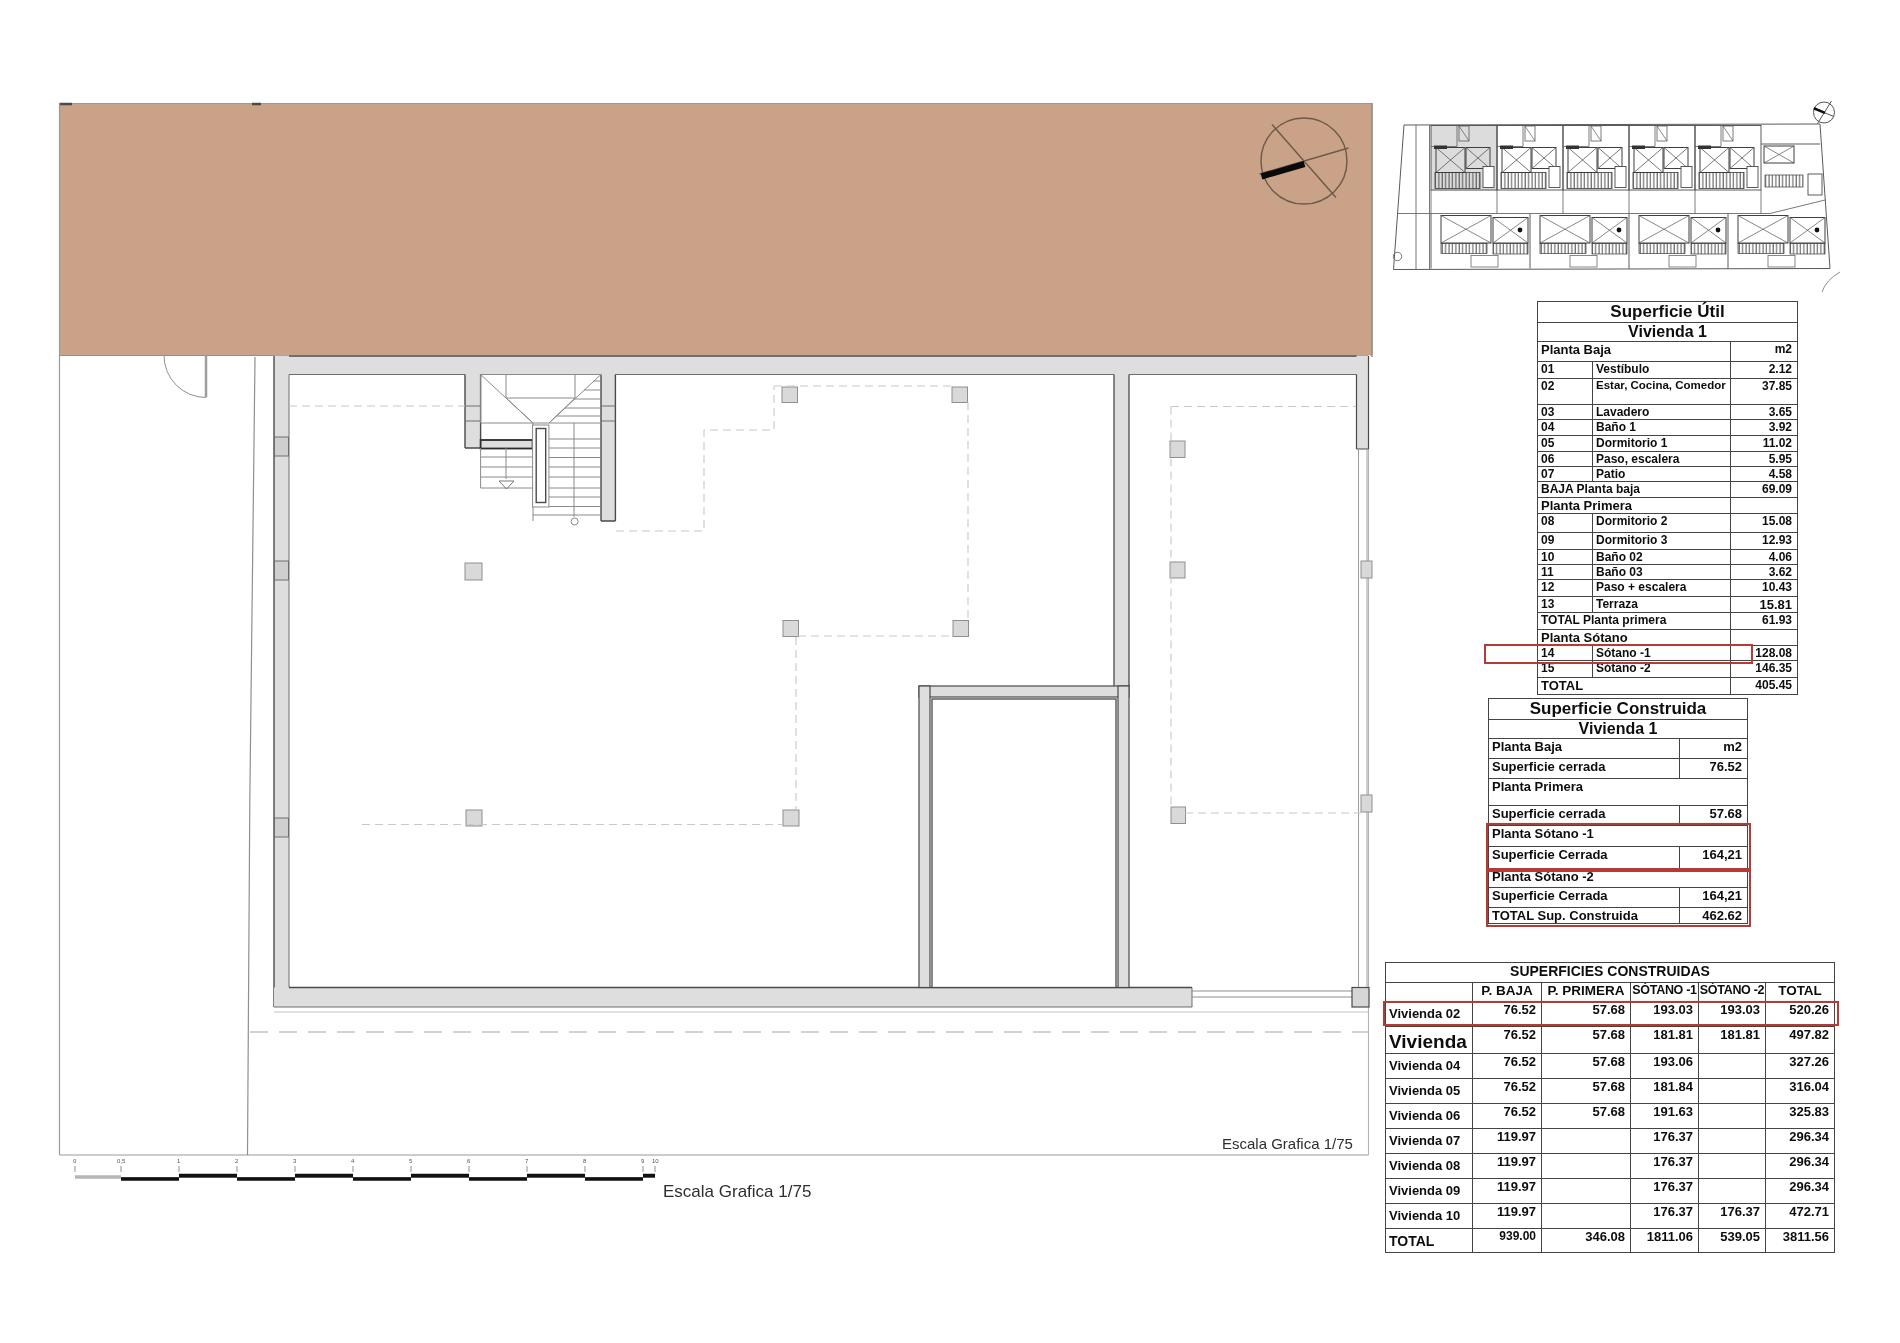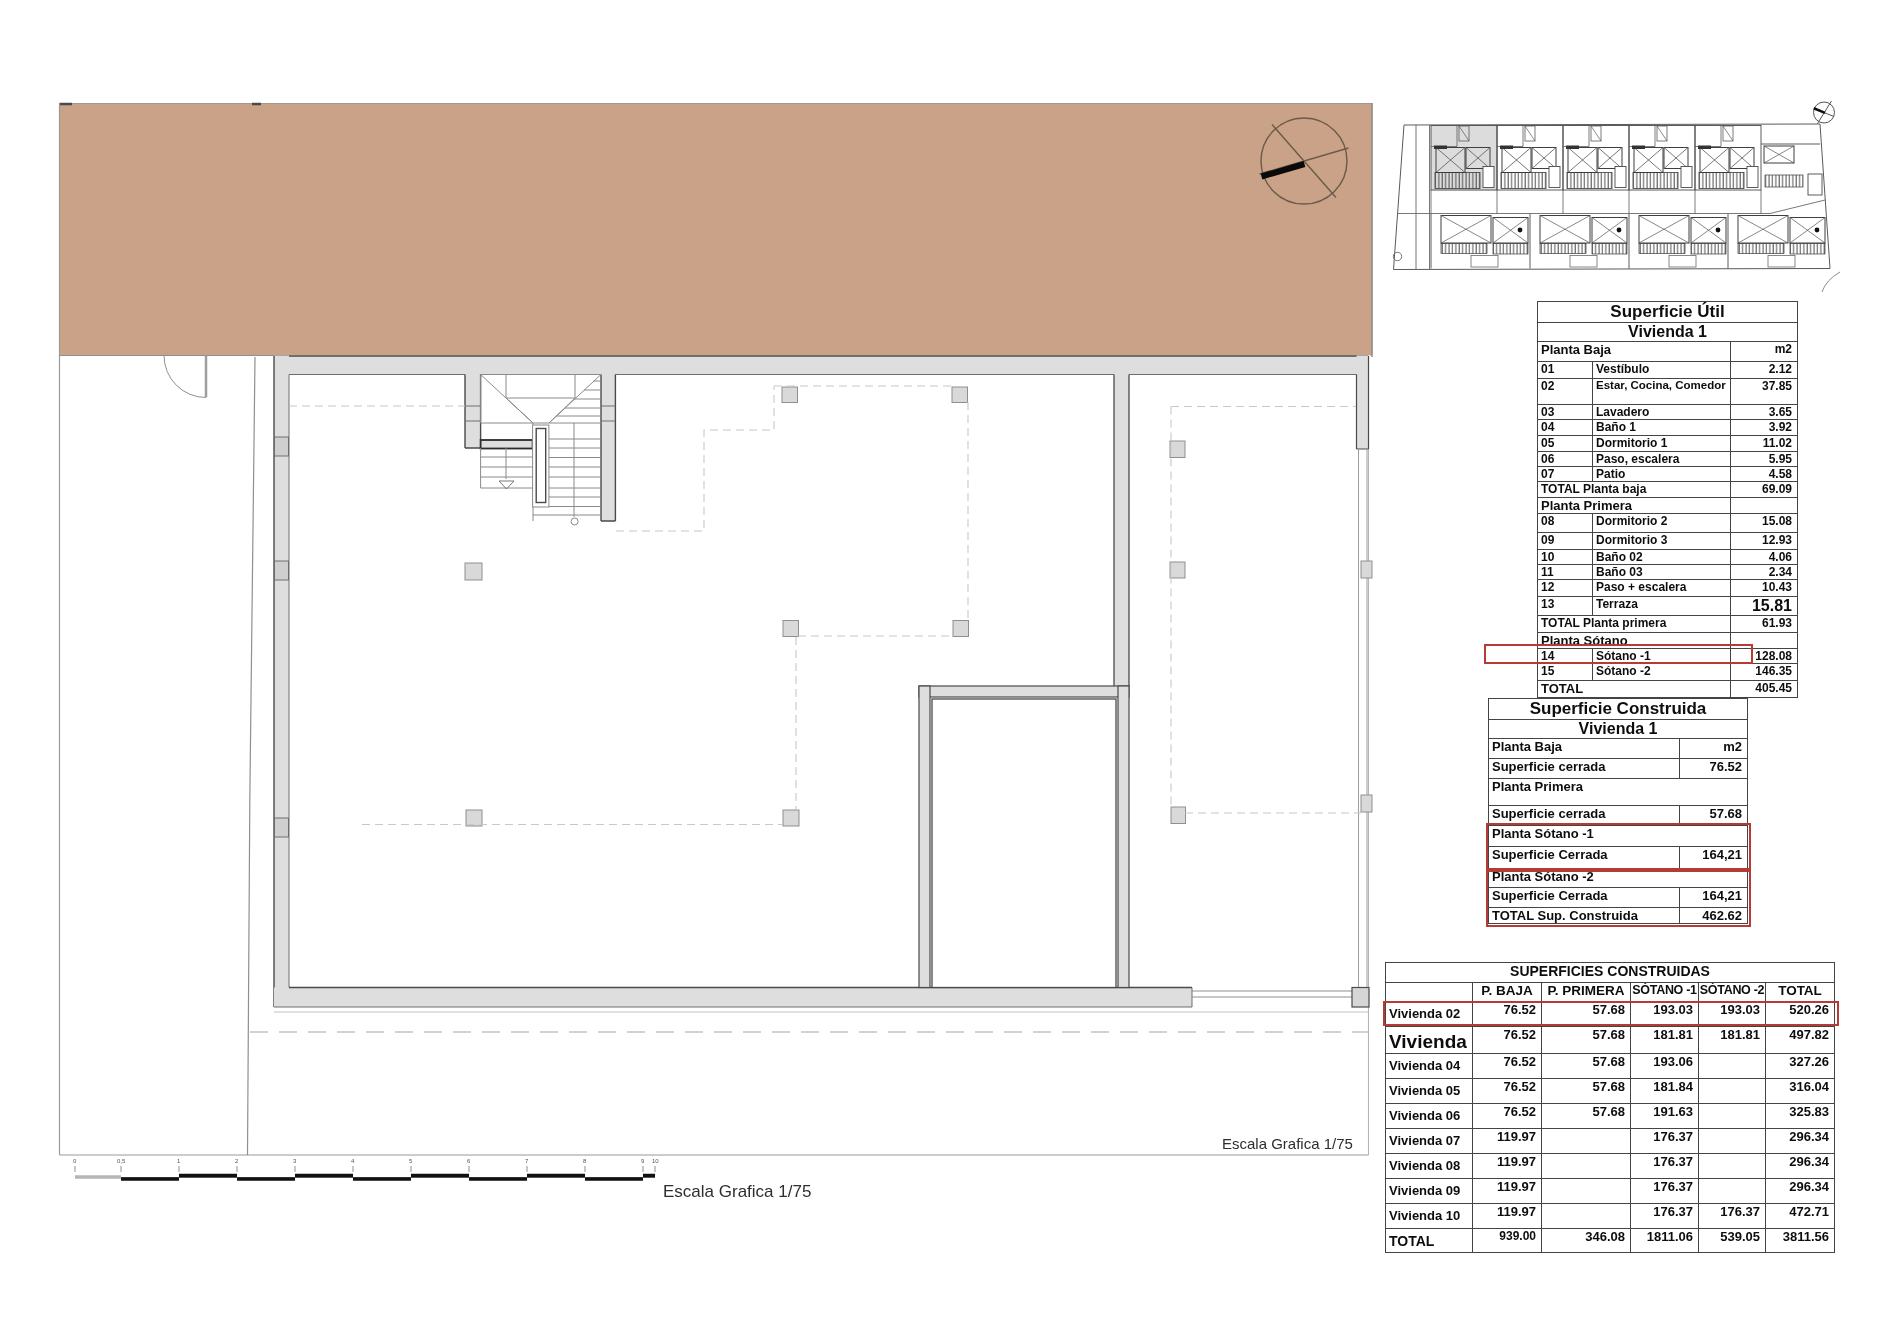--- a/index.html
+++ b/index.html
@@ -324,7 +324,7 @@
         <td class="num" style="font-size:12px;">4.58</td>
       </tr>
   <tr>
-        <td colspan="2" style="height:15px;font-size:12px;">TOTAL Planta baja</td>
+        <td colspan="2" style="height:15px;font-size:12px;">BAJA Planta baja</td>
         <td class="num" style="font-size:12px;">69.09</td>
       </tr>
   <tr>

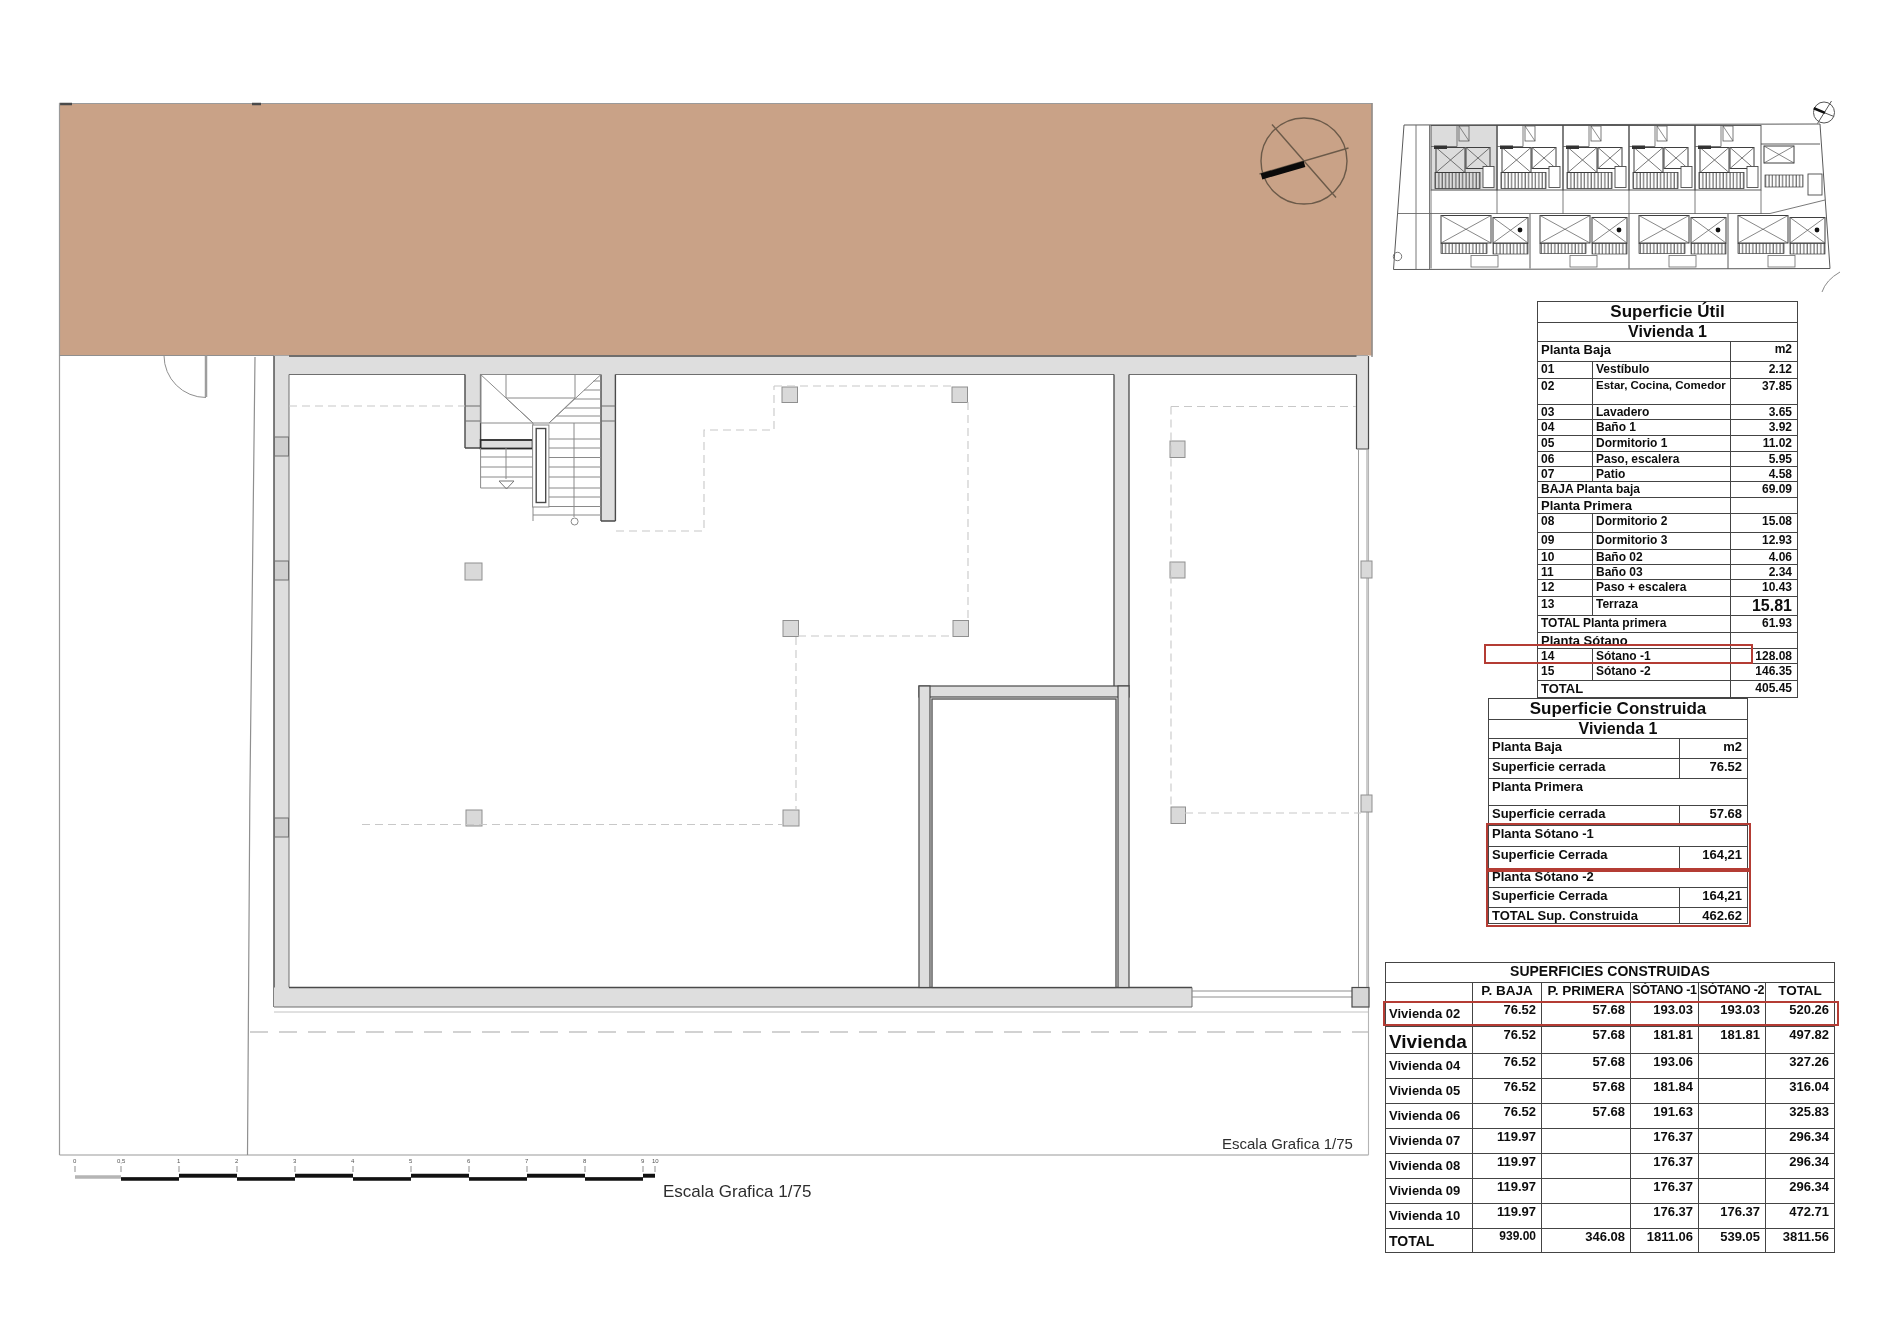--- a/index.html
+++ b/index.html
@@ -349,7 +349,7 @@
   <tr>
         <td style="height:14px;font-size:12px;">11</td>
         <td style="font-size:12px;">Baño 03</td>
-        <td class="num" style="font-size:12px;">2.34</td>
+        <td class="num" style="font-size:12px;">3.62</td>
       </tr>
   <tr>
         <td style="height:16px;font-size:12px;">12</td>

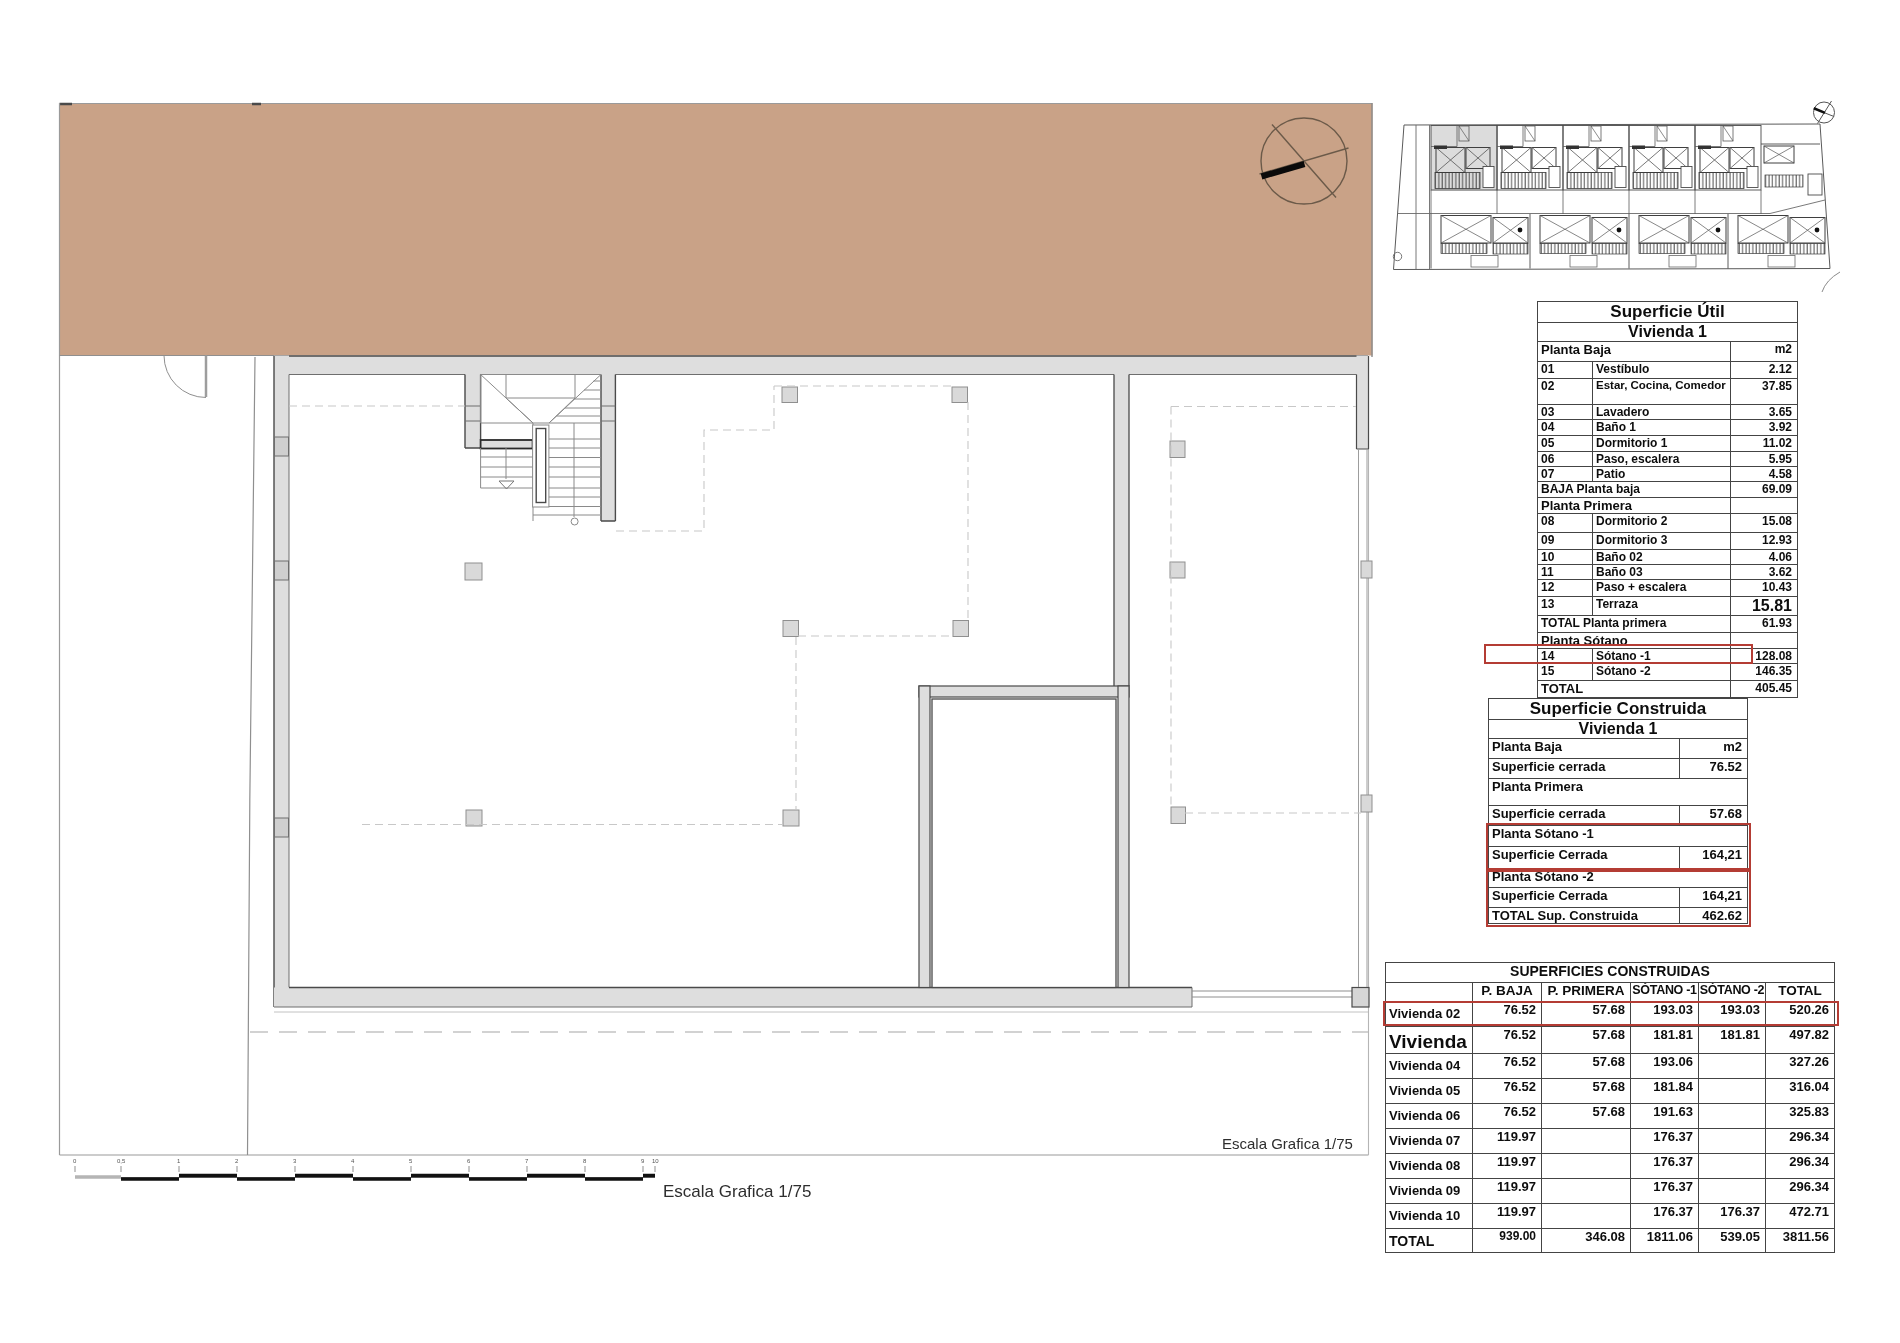--- a/index.html
+++ b/index.html
@@ -359,7 +359,7 @@
   <tr>
         <td style="height:14px;font-size:12px;">13</td>
         <td style="font-size:12px;">Terraza</td>
-        <td class="num" style="font-size:16px;">15.81</td>
+        <td class="num" style="font-size:13px;">15.81</td>
       </tr>
   <tr>
         <td colspan="2" style="height:16px;font-size:12px;">TOTAL Planta primera</td>

